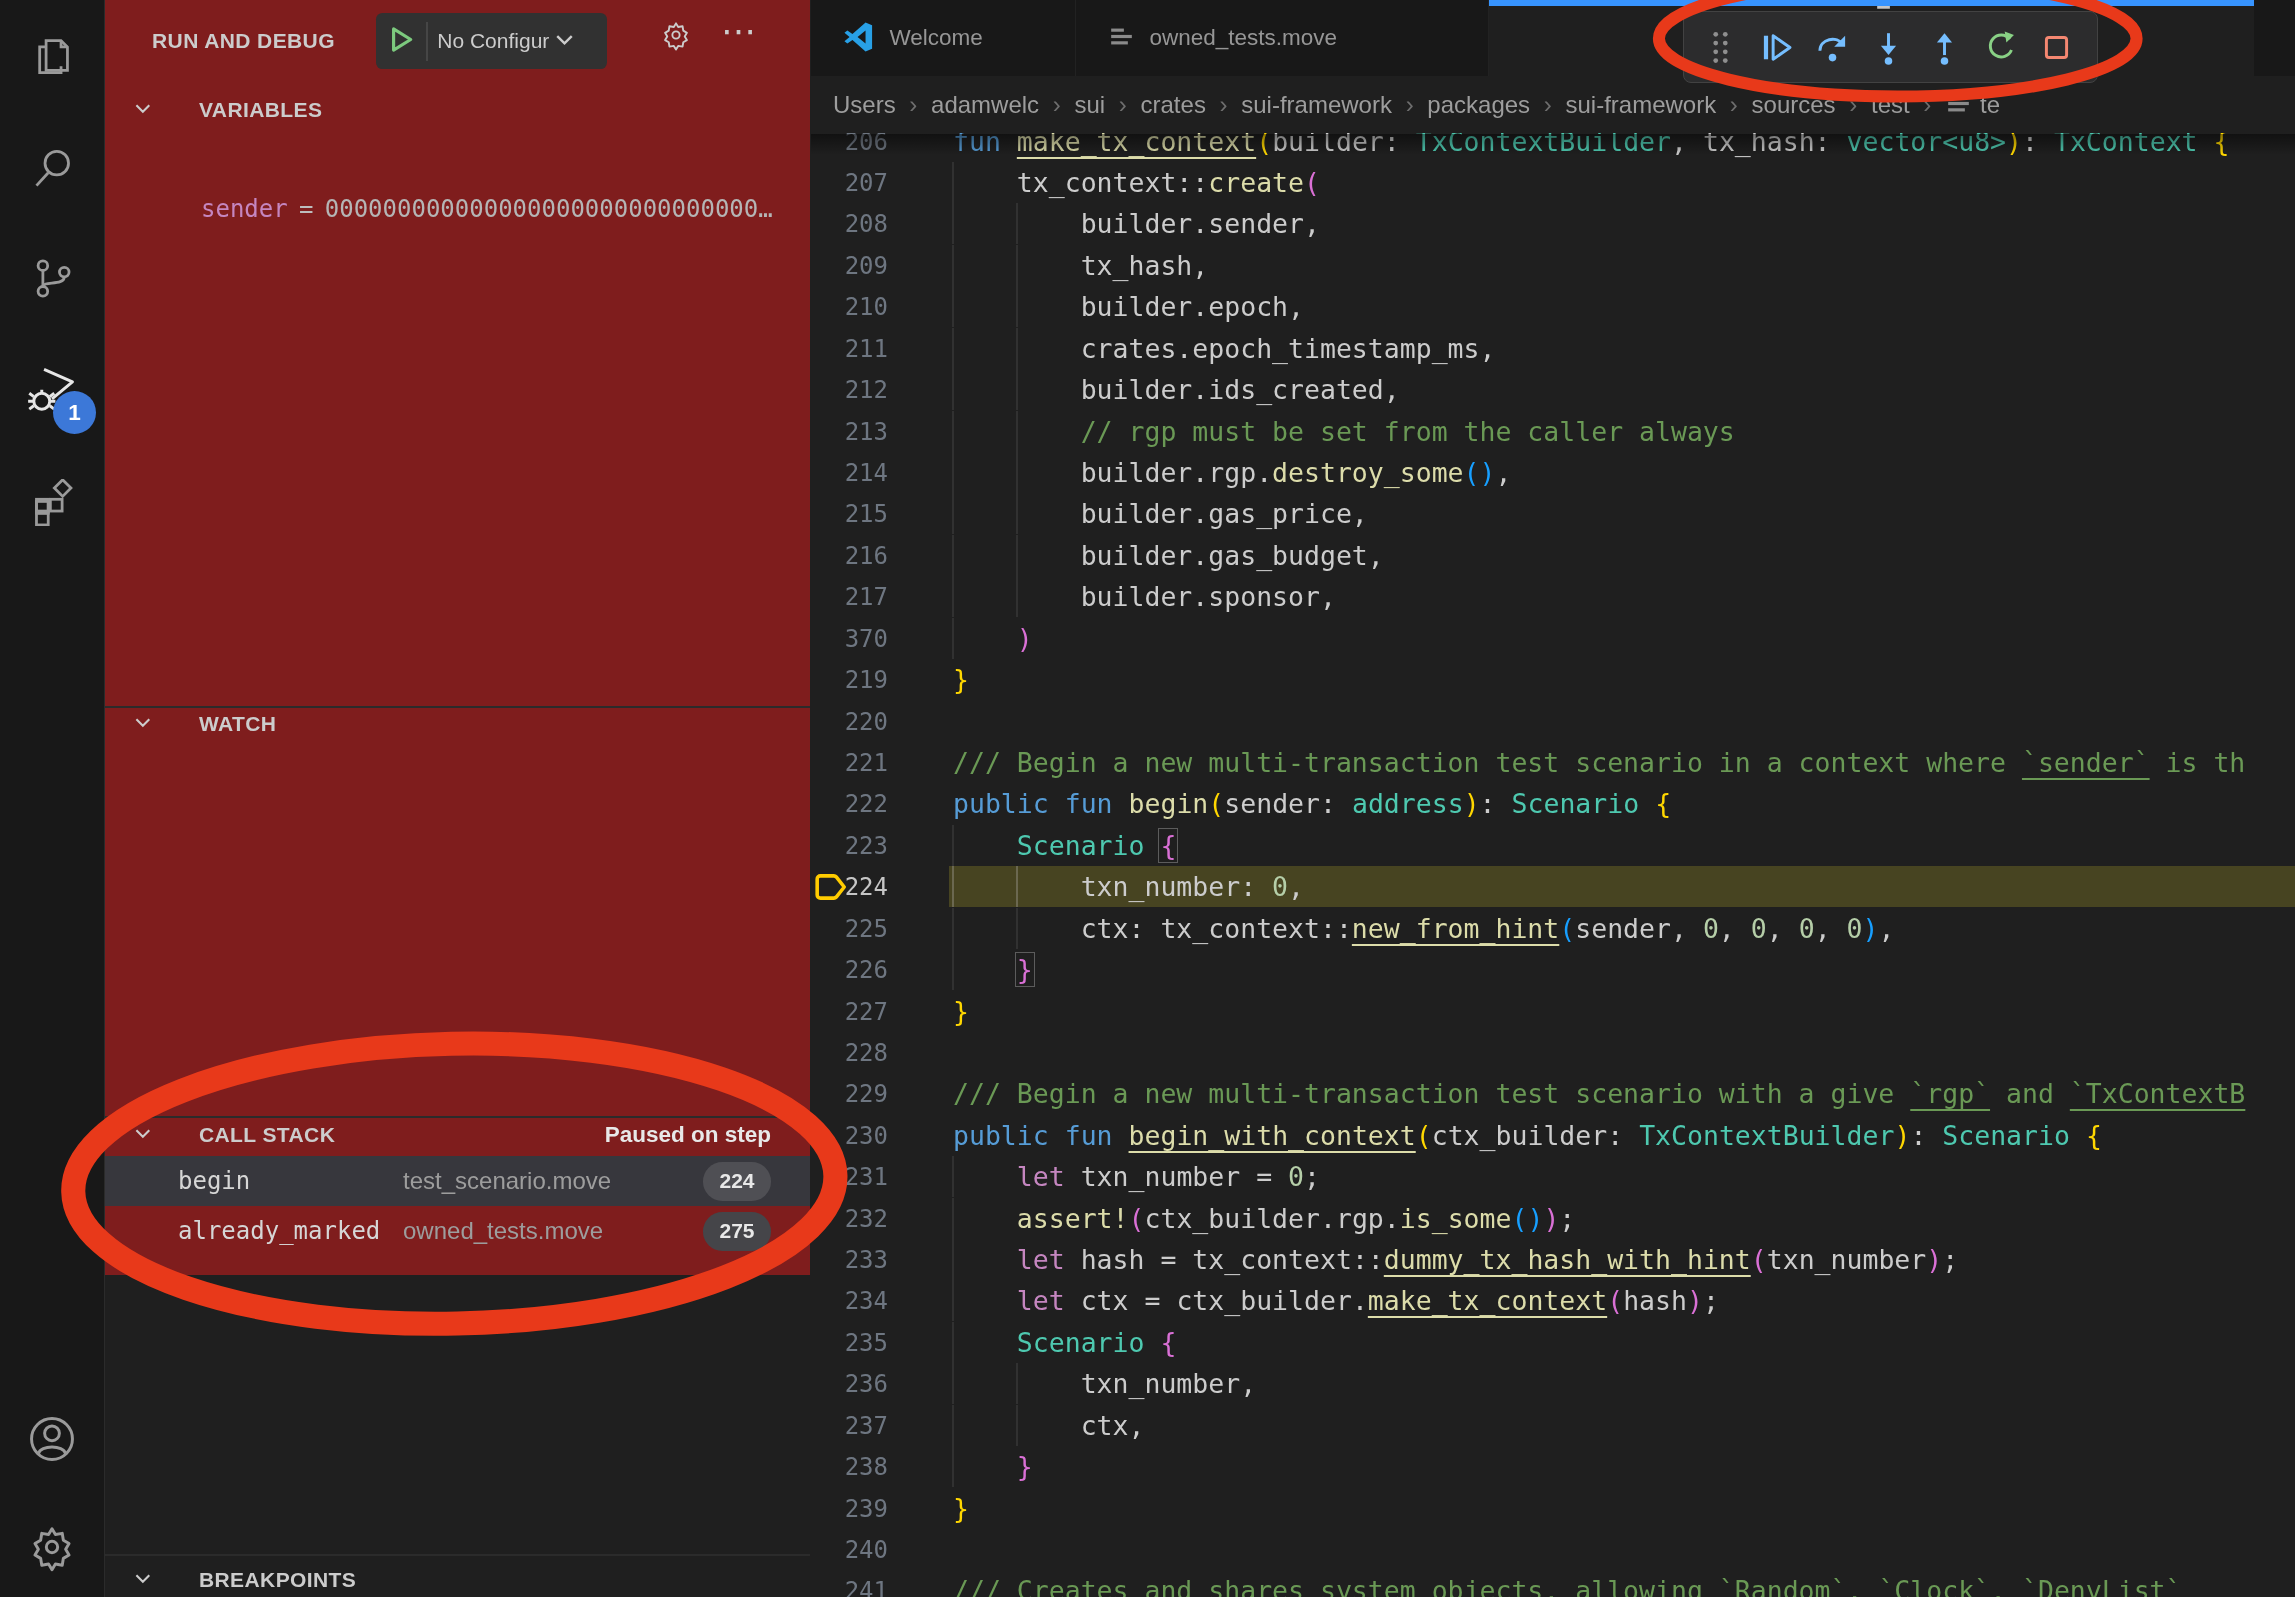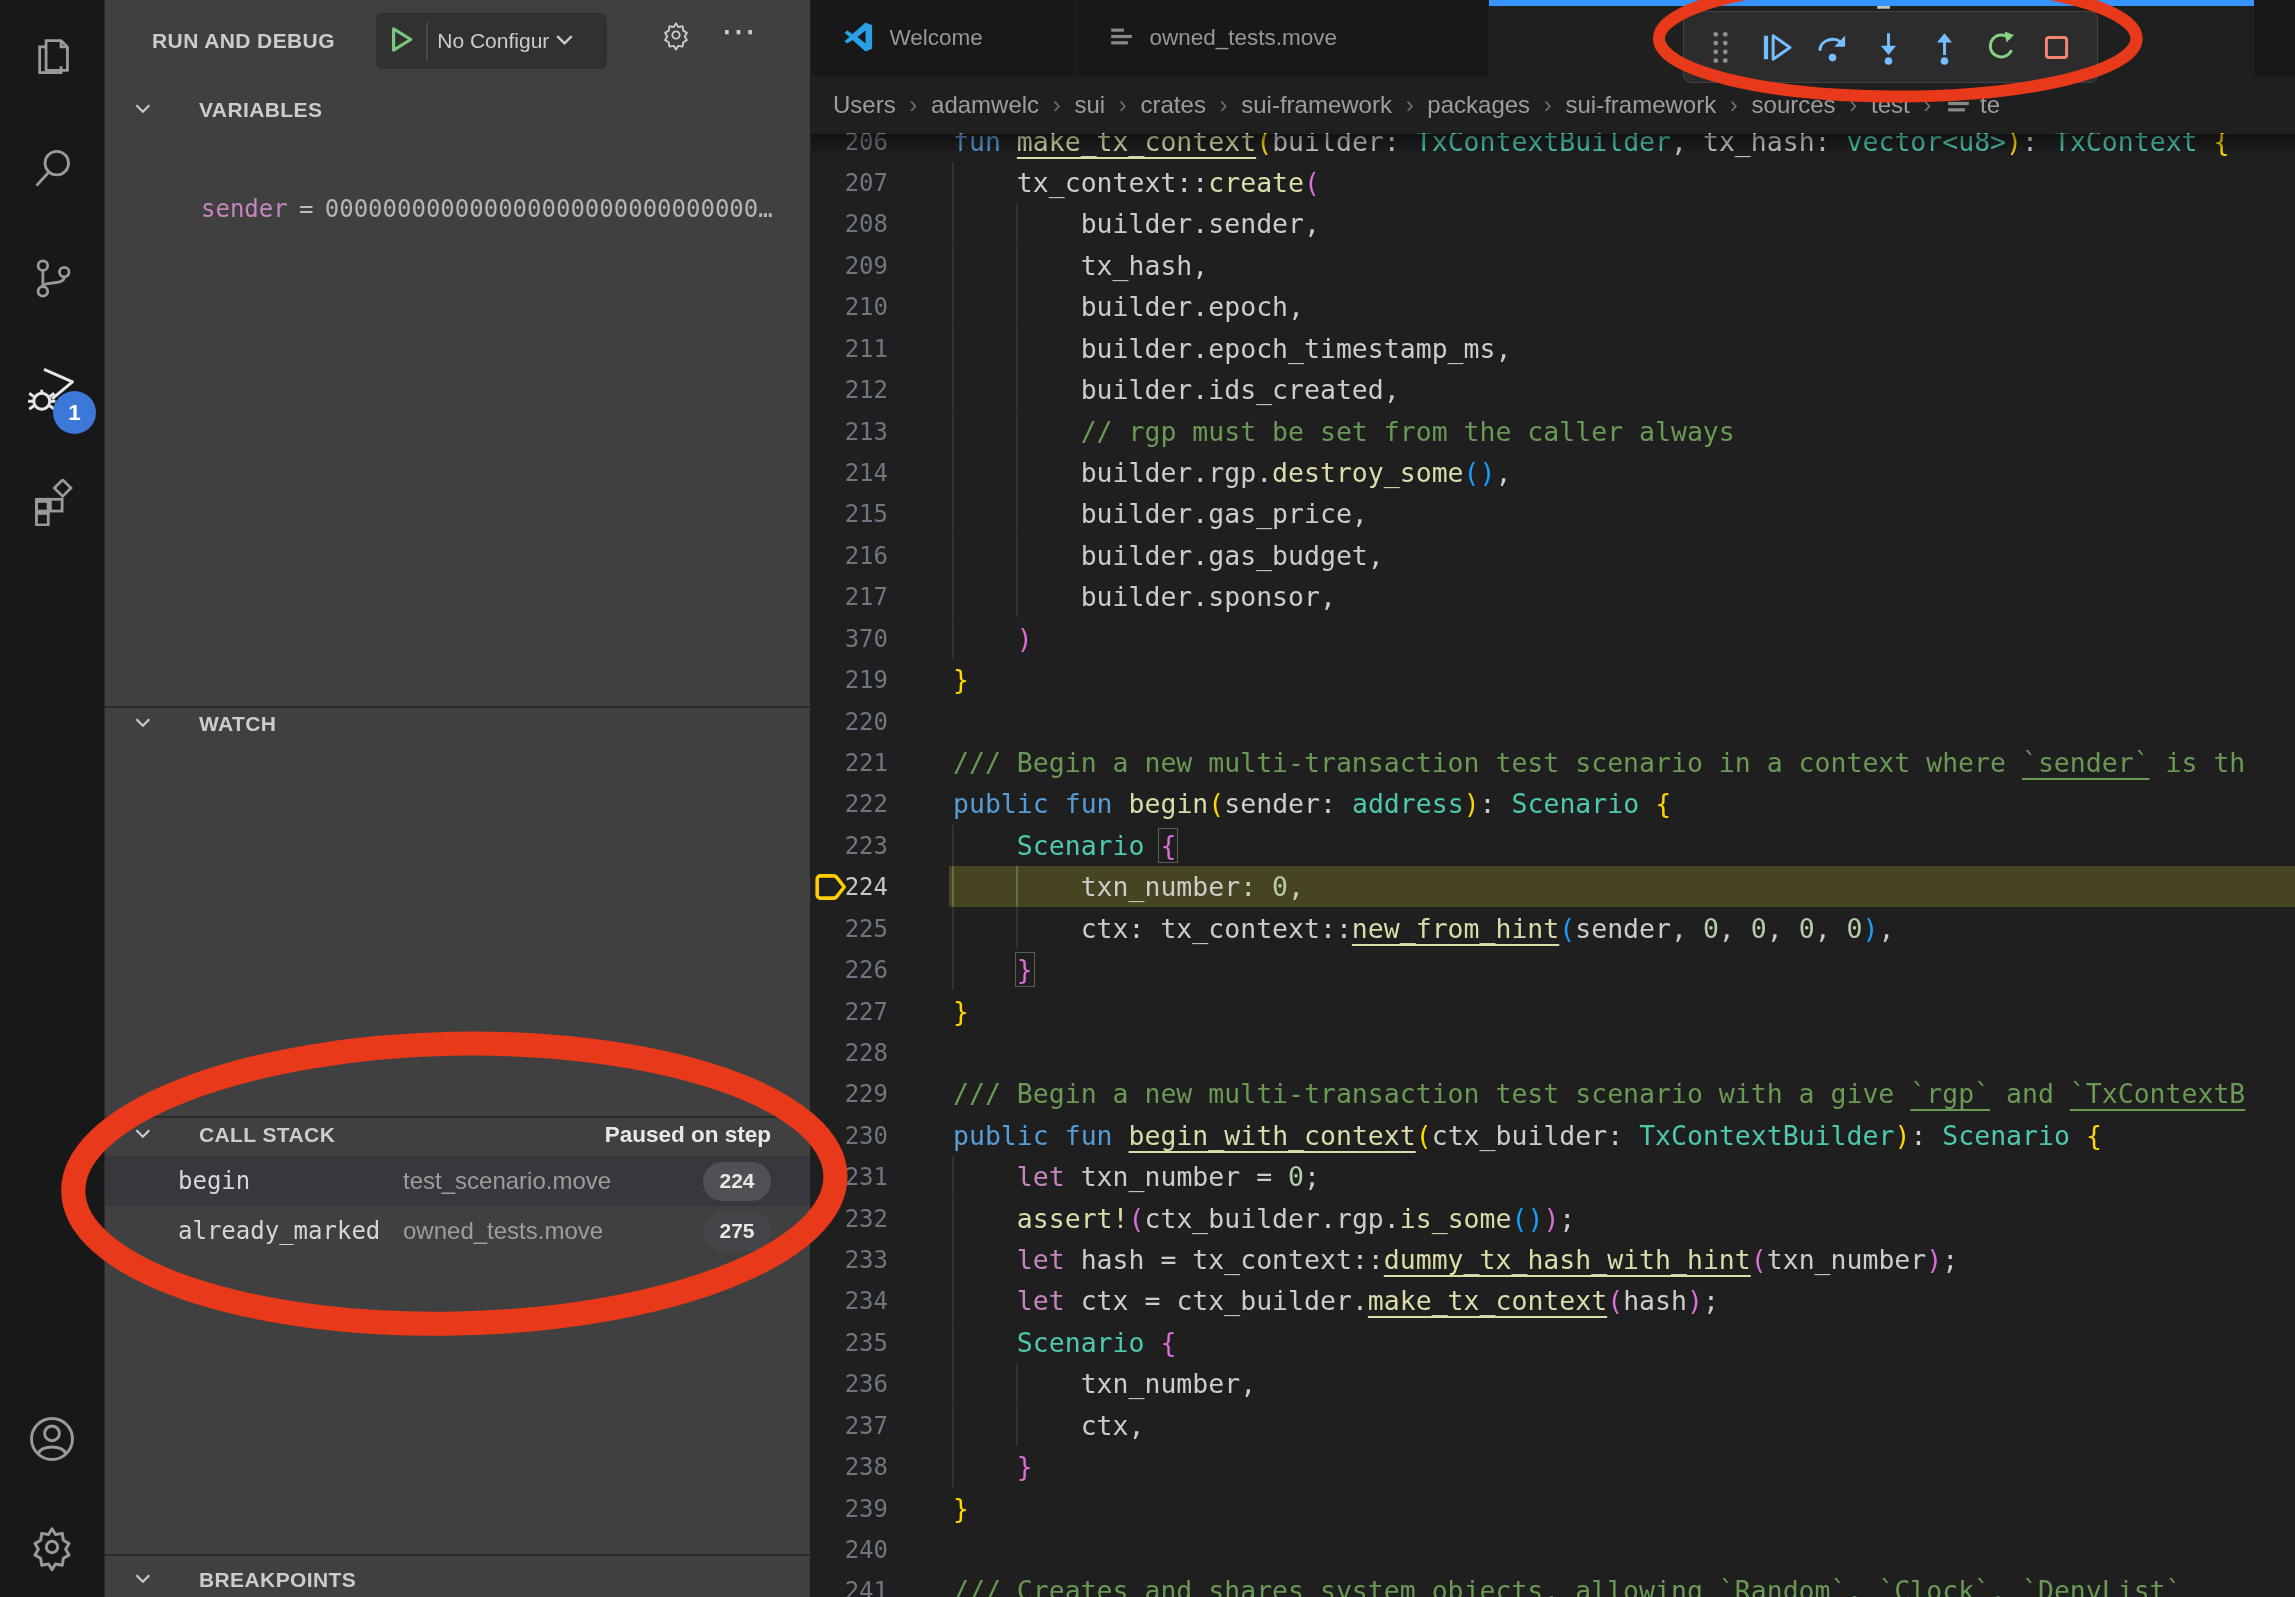--- a/index.html
+++ b/index.html
@@ -18,7 +18,7 @@
     color:#fff; font-size:22.5px; font-weight:700; display:flex; align-items:center; justify-content:center; z-index:2; }
 
   
-  #sidebar { position:absolute; left:105px; top:0; width:705px; height:1597px; background:#404040; z-index:3; }
+  #sidebar { position:absolute; left:105px; top:0; width:705px; height:1275px; background:#7f1d1d; z-index:3; }
   #sidebar-header { position:absolute; left:0; top:0; width:100%; height:84px; }
   #sidebar-title { position:absolute; left:47px; top:29px; font-size:21px; font-weight:600; color:#cccccc; letter-spacing:0.4px; }
   #config-dropdown { position:absolute; left:271px; top:13px; width:231px; height:56px; background:#313131;

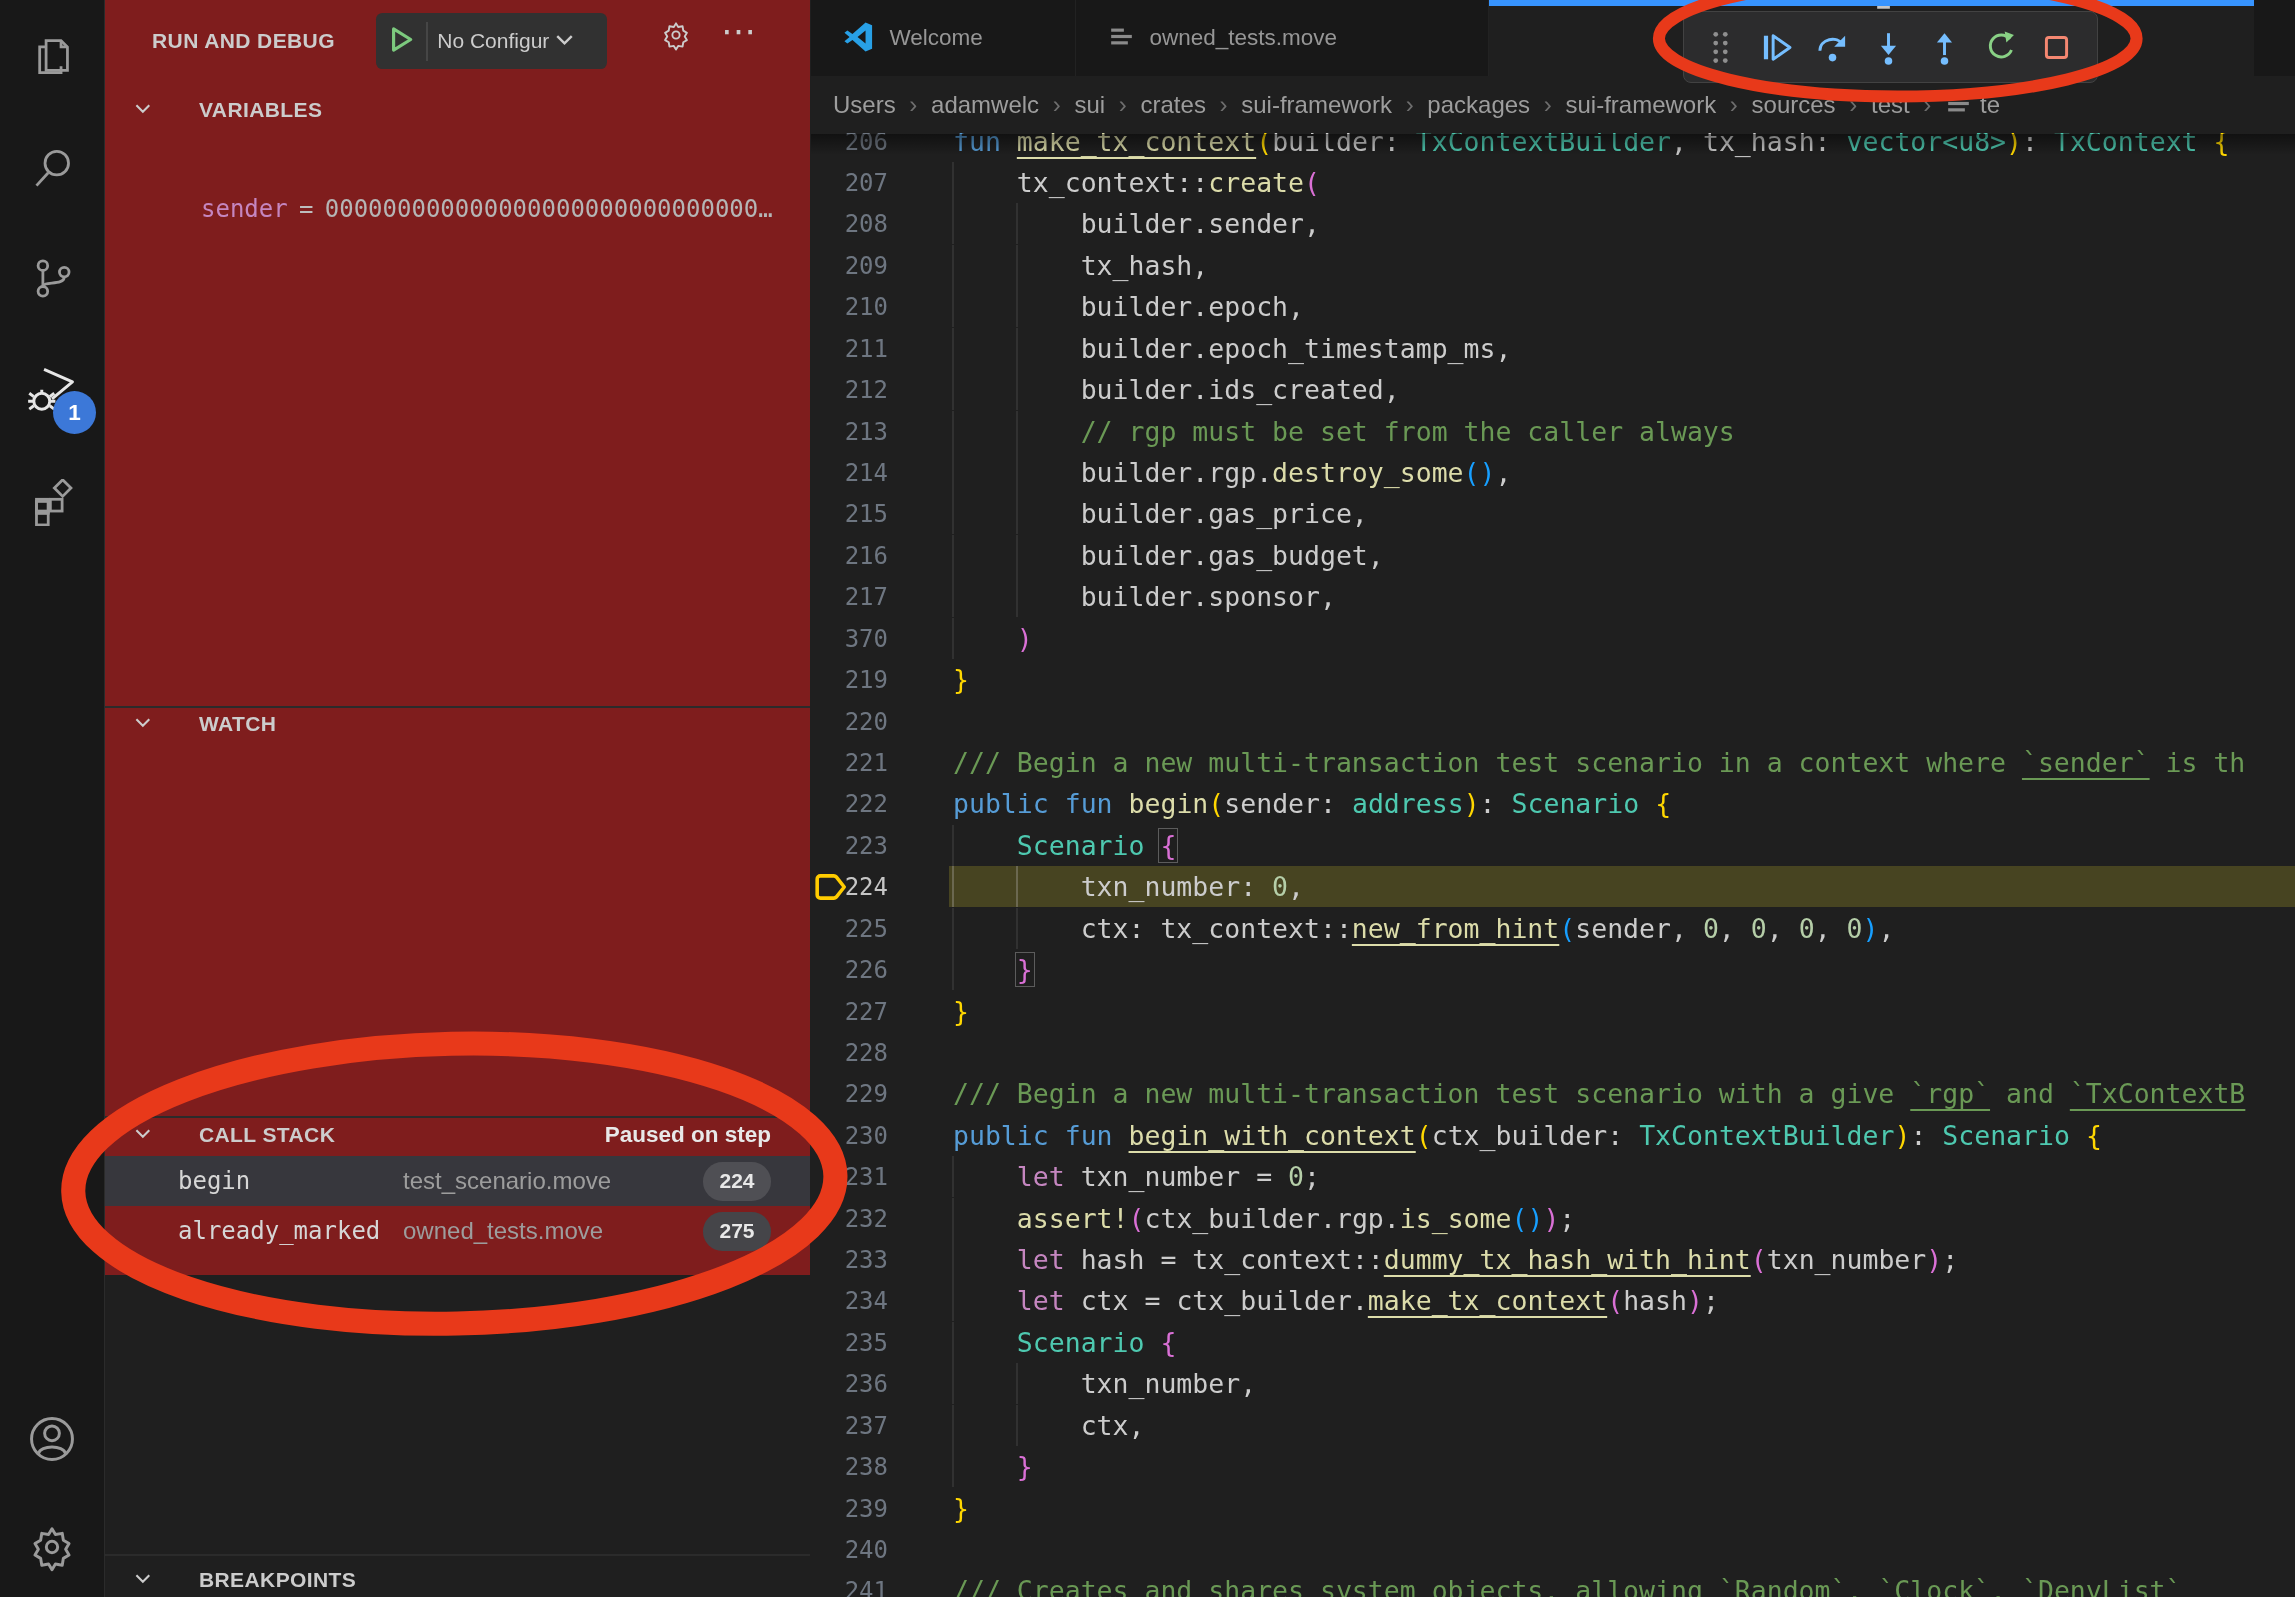--- a/index.html
+++ b/index.html
@@ -268,7 +268,7 @@
           <div class="gutter-num">211</div>
           <div class="guide" style="left: 141px;"></div>
           <div class="guide" style="left: 205px;"></div>
-          <div class="code-text"><span class="tk-pl">        builder.epoch_timestamp_ms,</span></div>
+          <div class="code-text"><span class="tk-pl">        crates.epoch_timestamp_ms,</span></div>
         </div>
         <div class="code-row" style="top: 369px; height: 41px;">
           <div class="gutter-num">212</div>

